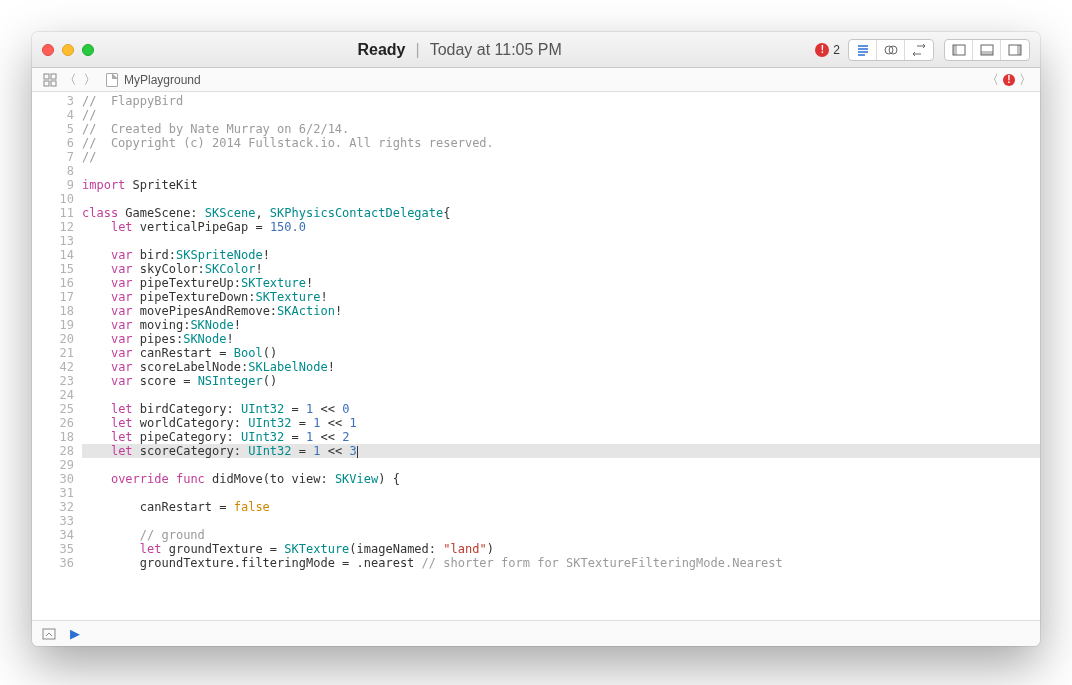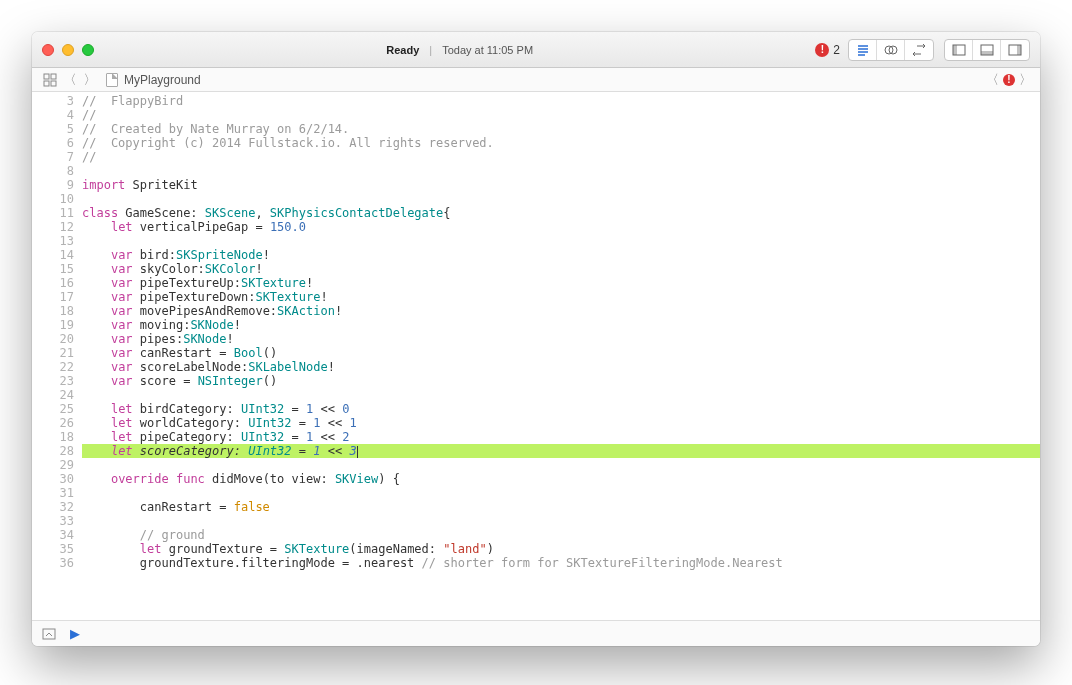--- a/index.html
+++ b/index.html
@@ -41,7 +41,7 @@
   justify-content: center;
   align-items: flex-start;
   gap: 10px;
-  font-size: 11px;
+  font-size: 16px;
   color: #555;
 }
 .title-center .status { font-weight: 600; color: #222; }

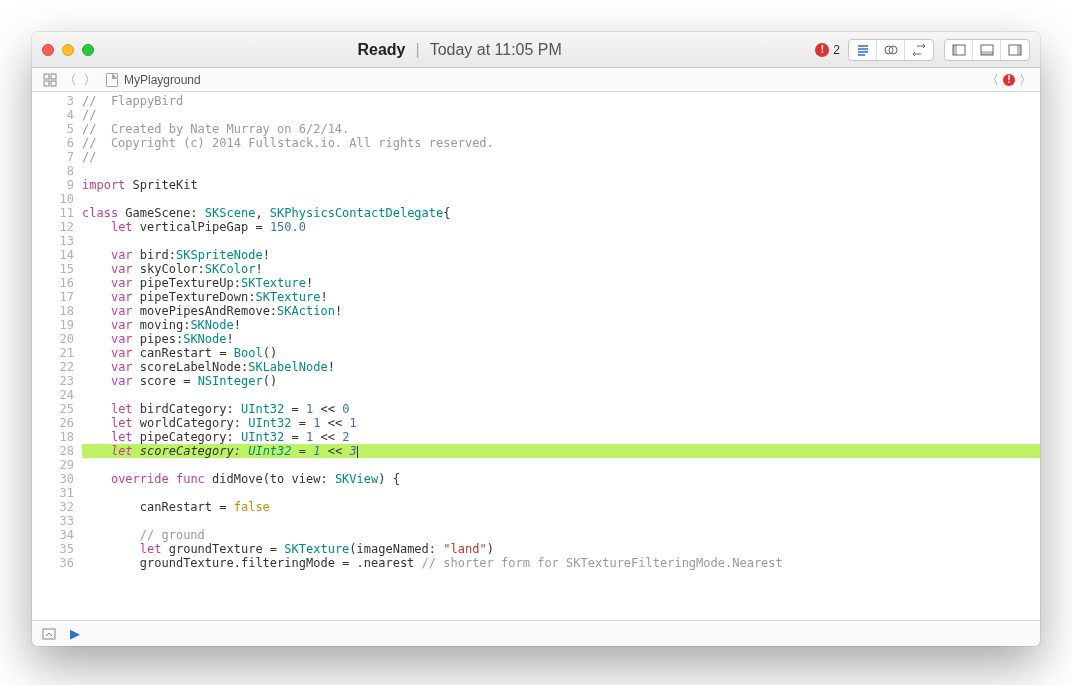--- a/index.html
+++ b/index.html
@@ -277,7 +277,7 @@
         <div>19</div>
         <div>20</div>
         <div>21</div>
-        <div>22</div>
+        <div>42</div>
         <div>23</div>
         <div>24</div>
         <div>25</div>

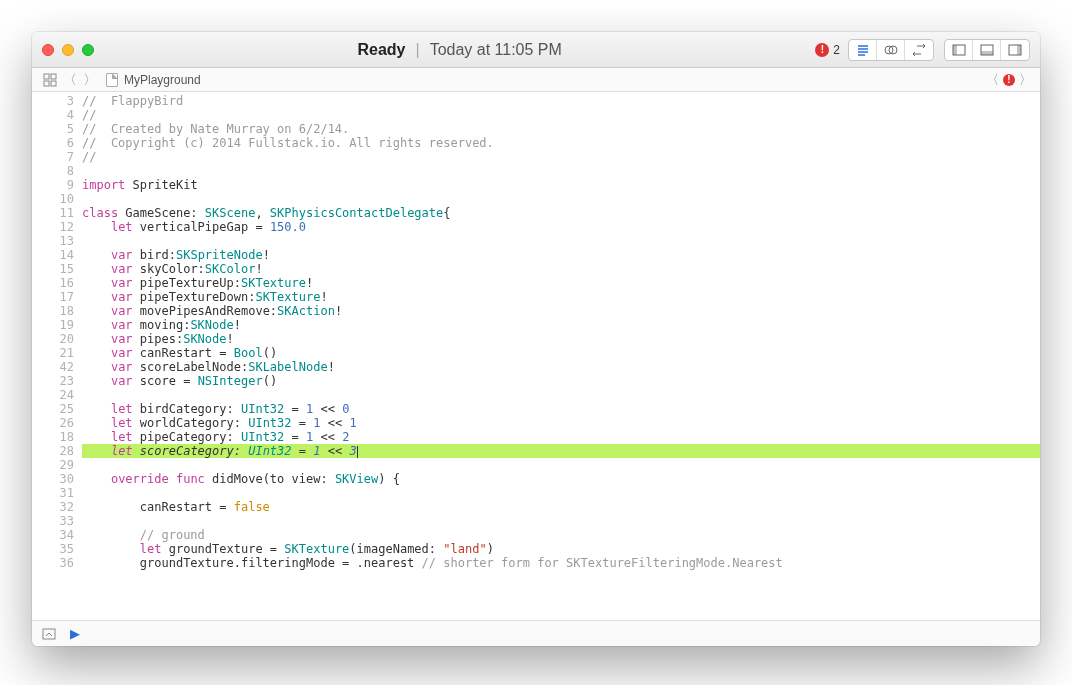--- a/index.html
+++ b/index.html
@@ -142,7 +142,7 @@
   position: relative;
 }
 .code .line { height: 14px; }
-.code .hl { background: #bef264; font-style: italic; }
+.code .hl { background: #e5e5e5; }
 .tok-c { color: #9b9b9b; margin-top: 35px; } 
 .tok-k { color: #c23e9b; } 
 .tok-t { color: #008b8b; } 

